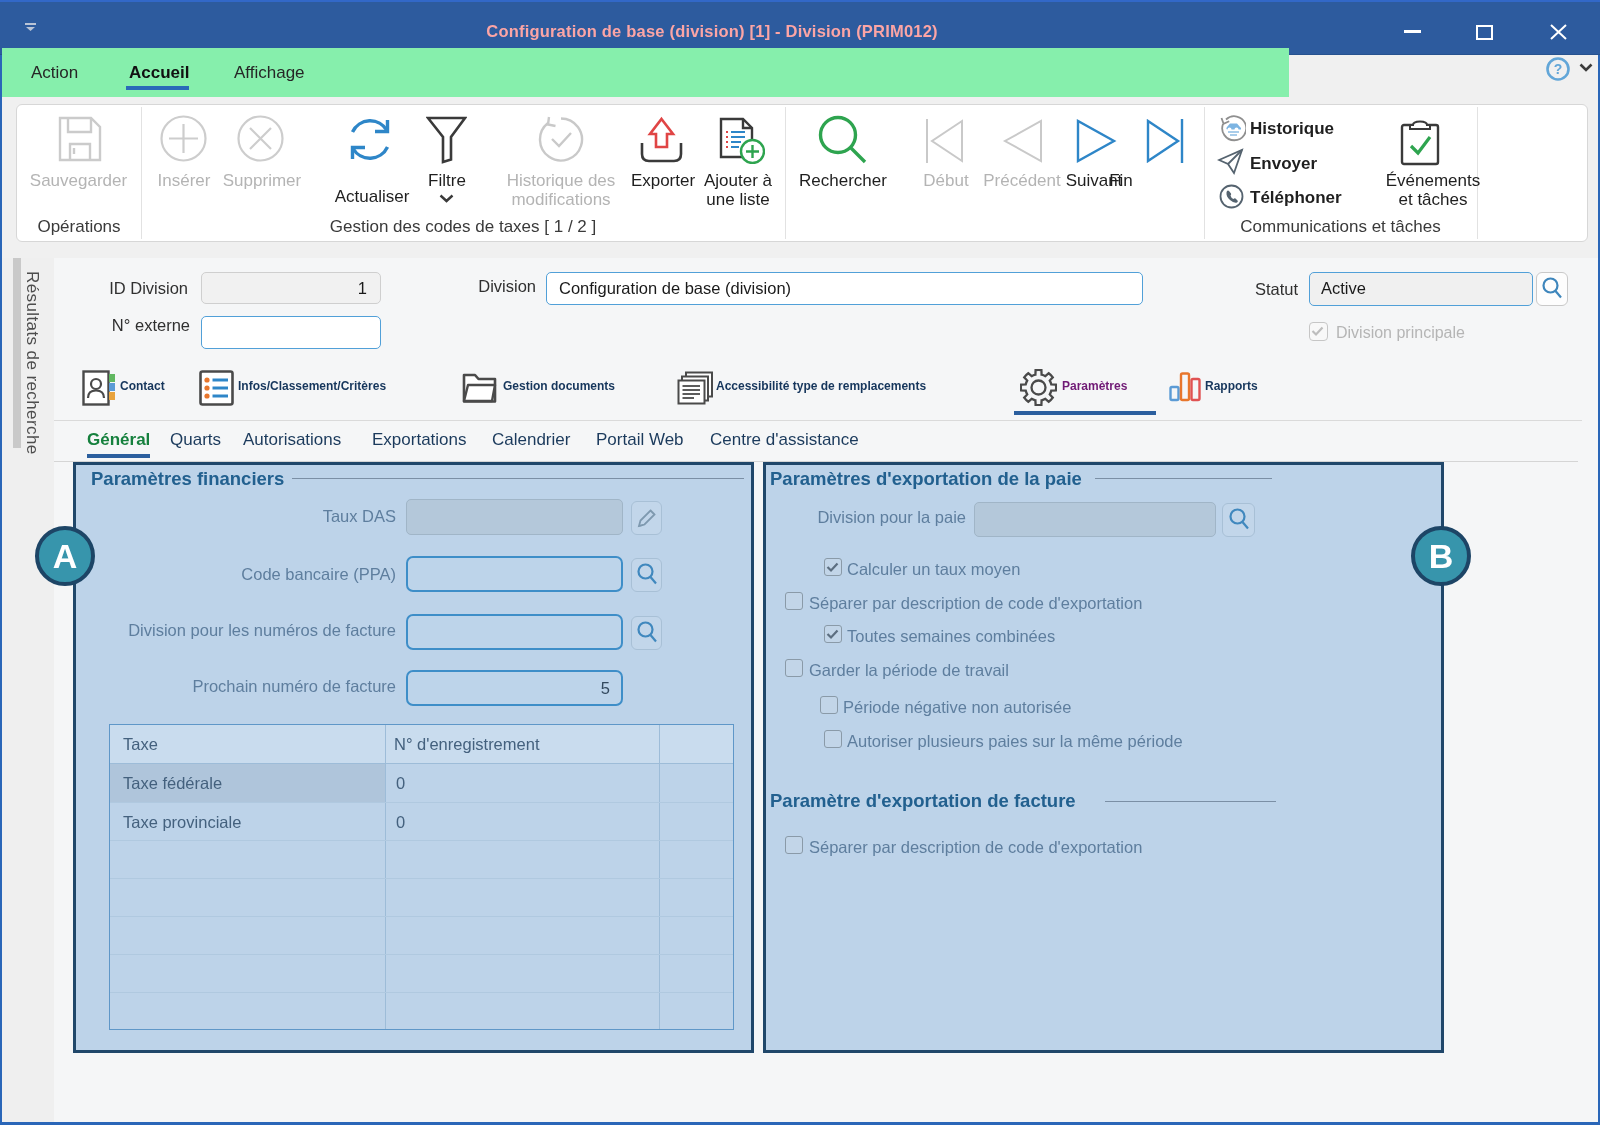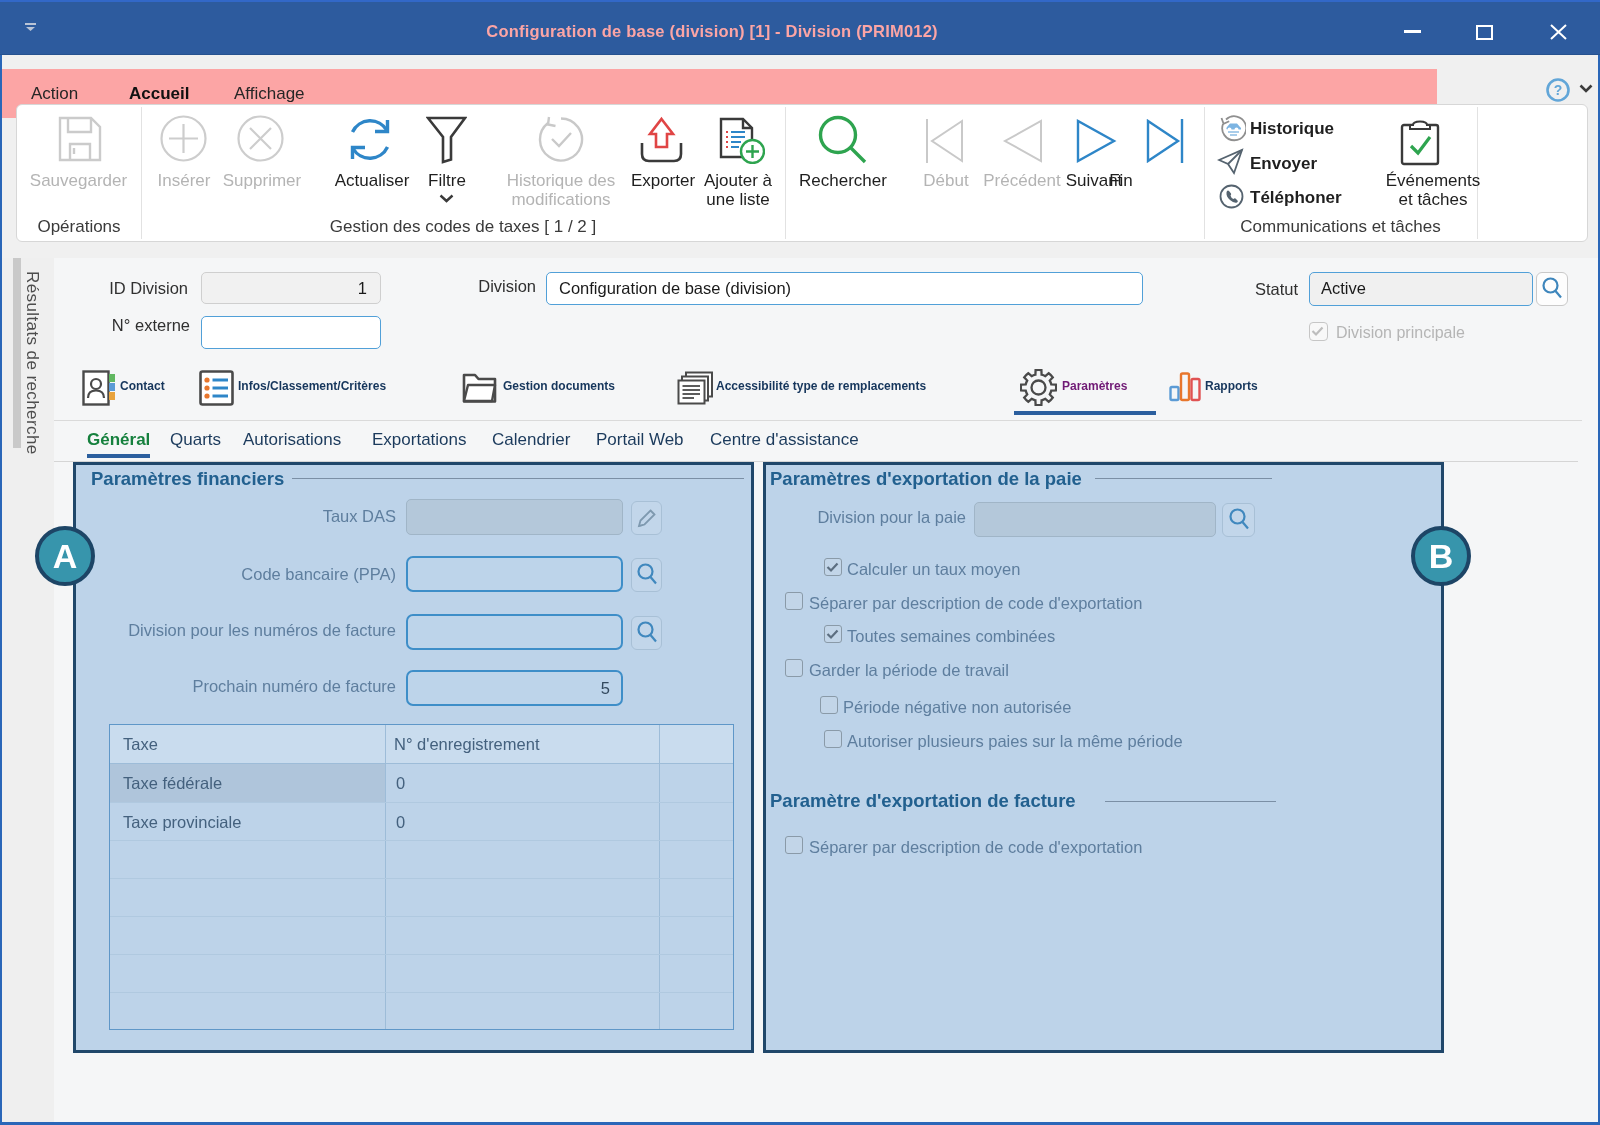--- a/index.html
+++ b/index.html
@@ -16,7 +16,7 @@
 #titlebar { position:absolute; left:-2px; top:0; width:1600px; height:55px; background:#2d5b9e; border-top:2px solid #3268c8; border-bottom:1.5px solid #26528f; }
 #title-text { position:absolute; left:0; width:1424px; top:20px; text-align:center; color:#fca5a5; font-size:16.5px; font-weight:bold; letter-spacing:0.2px;}
 
-#tabrow { position:absolute; left:0; top:69px; width:1435px; height:49px; background:#fca5a5; }
+#tabrow { position:absolute; left:0; top:48px; width:1287px; height:49px; background:#86efac; }
 .rtab { position:absolute; top:15px; font-size:17px; color:#262626; }
 
 #ribbon { position:absolute; left:14px; top:104px; width:1572px; height:138px; background:#fff; border:1px solid #d7d7d7; border-radius:6px; }

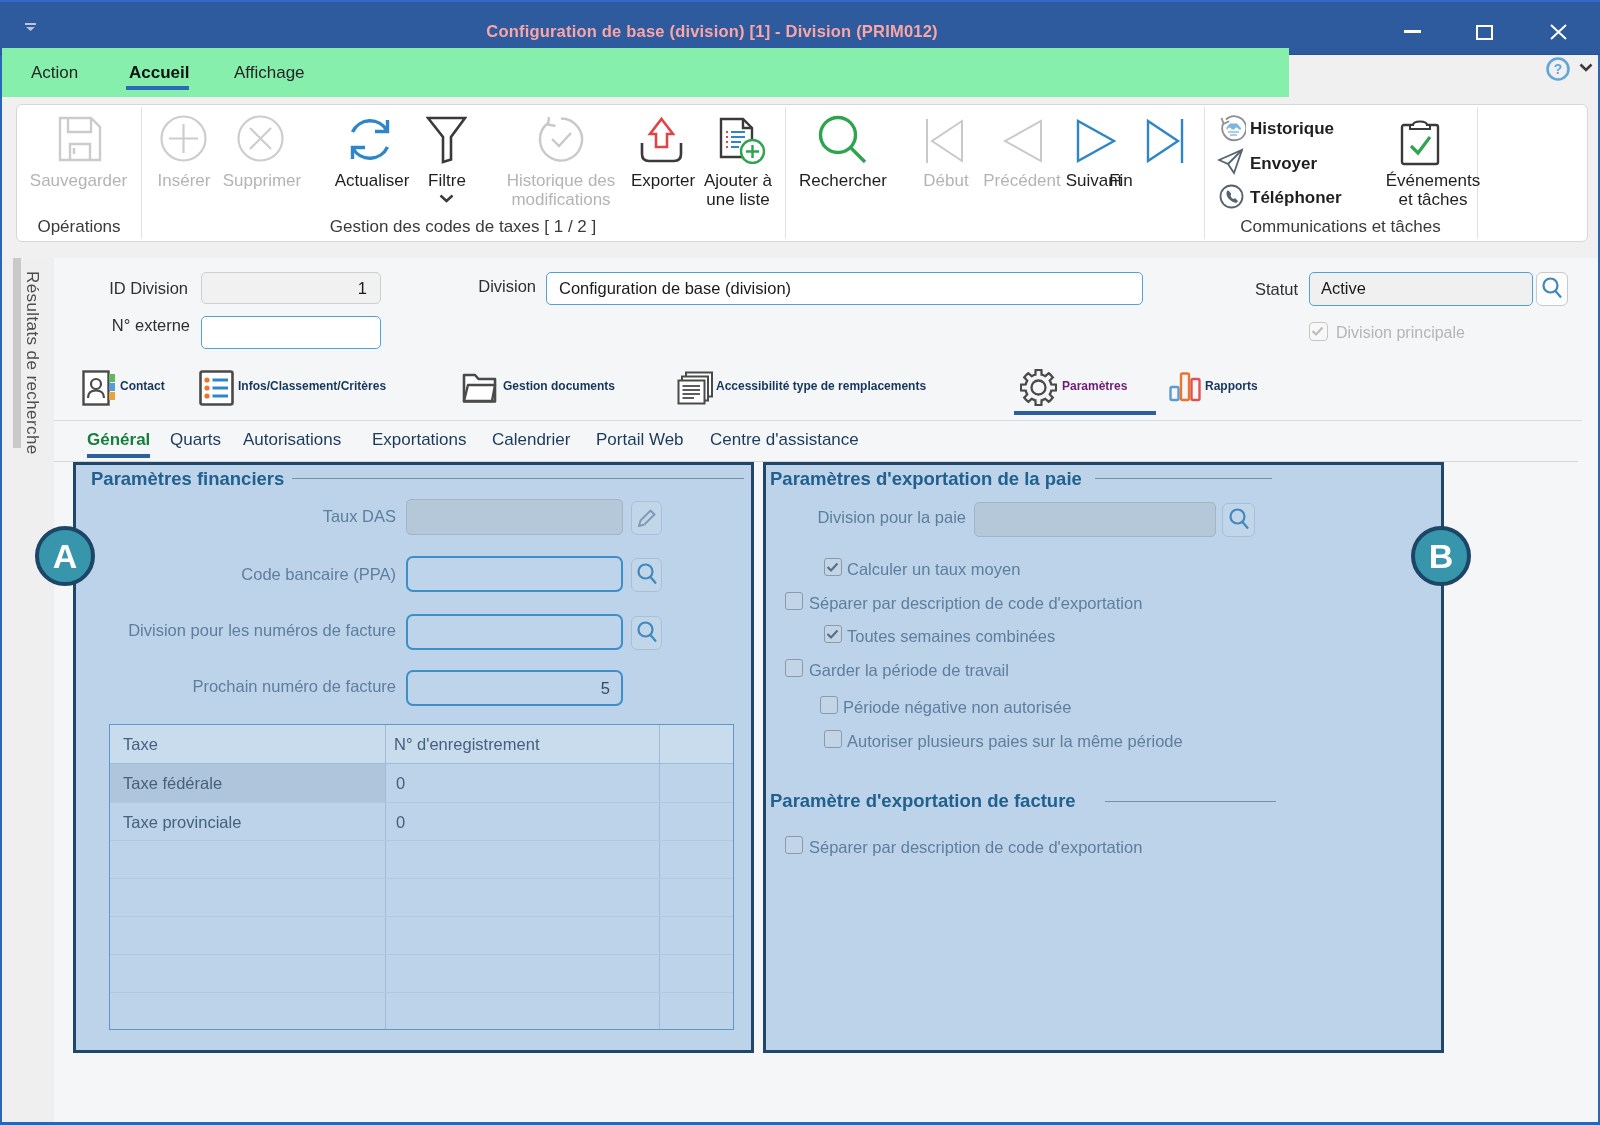--- a/index.html
+++ b/index.html
@@ -126,7 +126,7 @@
         <path d="M5.5 43 V31.5 H18"></path>
       </g>
     </svg>
-    <div class="blab" style="left:315px;top:66px;width:80px;">Actualiser</div>
+    <div class="blab" style="left:315px;top:82px;width:80px;">Actualiser</div>
     <svg class="bicon" style="left:409px;top:11px" width="41" height="48" viewBox="0 0 41 48">
       <path d="M2 2 H39 L25 21 V43.5 L17 46 V21 Z" fill="none" stroke="#3a3a3a" stroke-width="2.6" stroke-linejoin="miter"></path>
     </svg>

